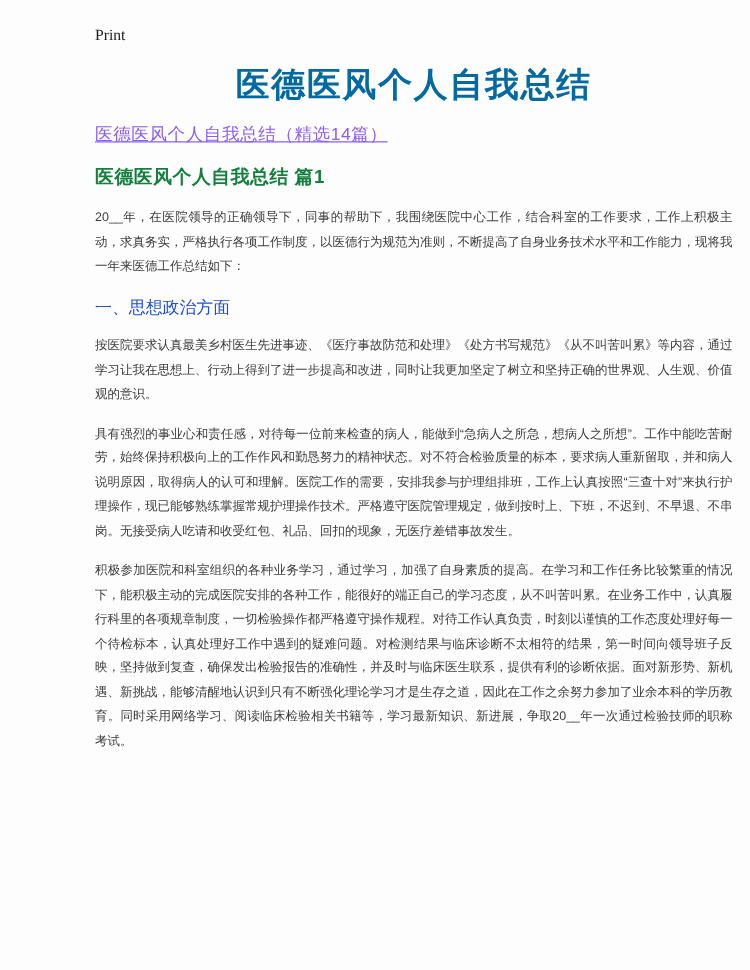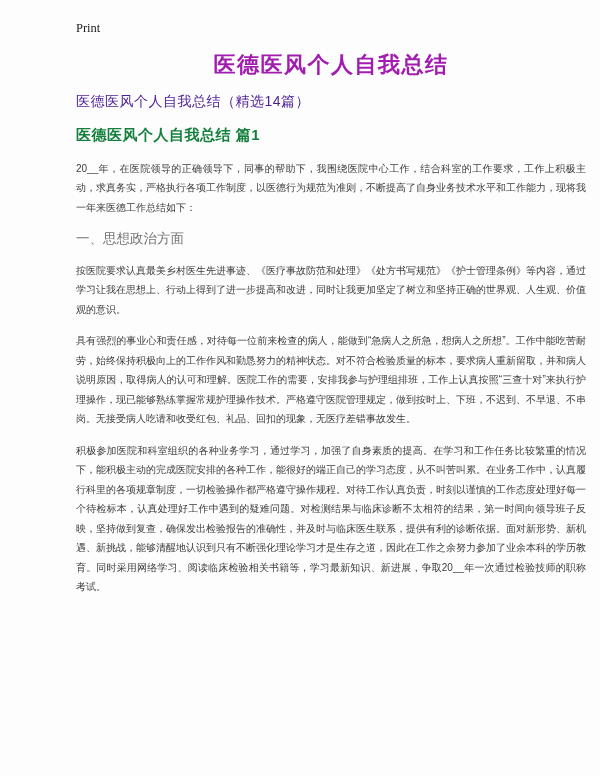--- a/index.html
+++ b/index.html
@@ -31,9 +31,9 @@
     cursor: pointer;
   }
   .doc-title {
-    font-size: 22px;
+    font-size: 27px;
     font-weight: bold;
-    color: #a21caf;
+    color: #0369a1;
     text-align: center;
     letter-spacing: 1.5px;
     margin: 0 0 13px 0;

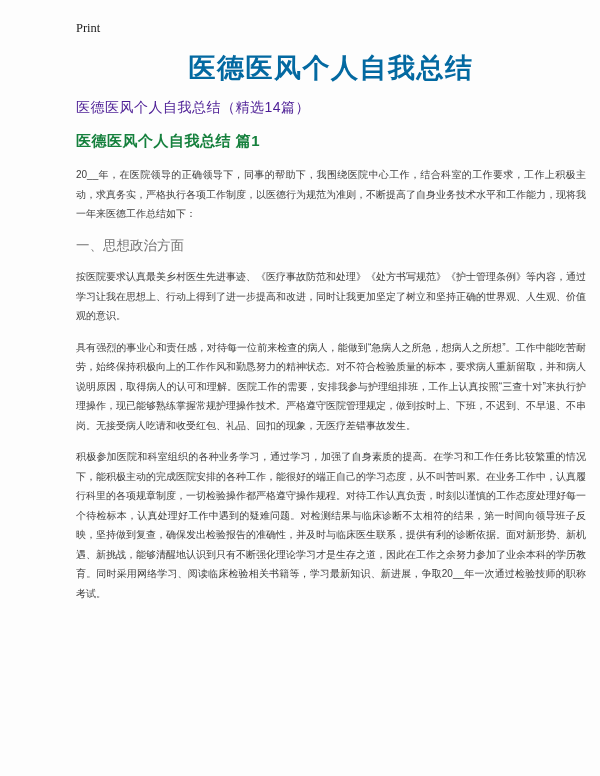--- a/index.html
+++ b/index.html
@@ -41,7 +41,8 @@
   }
   .doc-subtitle {
     font-size: 14px;
-    color: #4c1d95;
+    color: #8b5cf6;
+    text-decoration: underline;
     letter-spacing: 0.5px;
     margin: 0 0 15px 0;
     cursor: pointer;

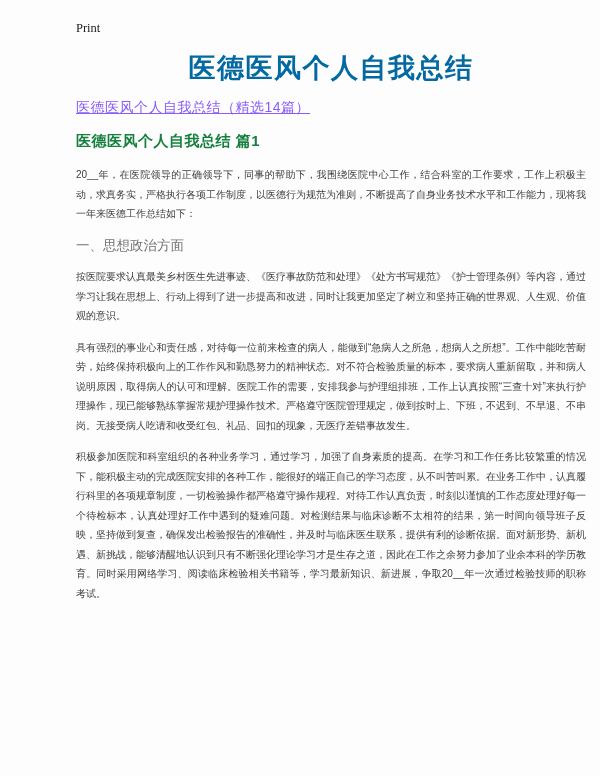--- a/index.html
+++ b/index.html
@@ -66,7 +66,7 @@
     font-size: 13.5px;
     line-height: 19.5px;
     margin: 0 0 12px 0;
-    color: #737373;
+    color: #1d4ed8;
   }
 </style>
 </head>

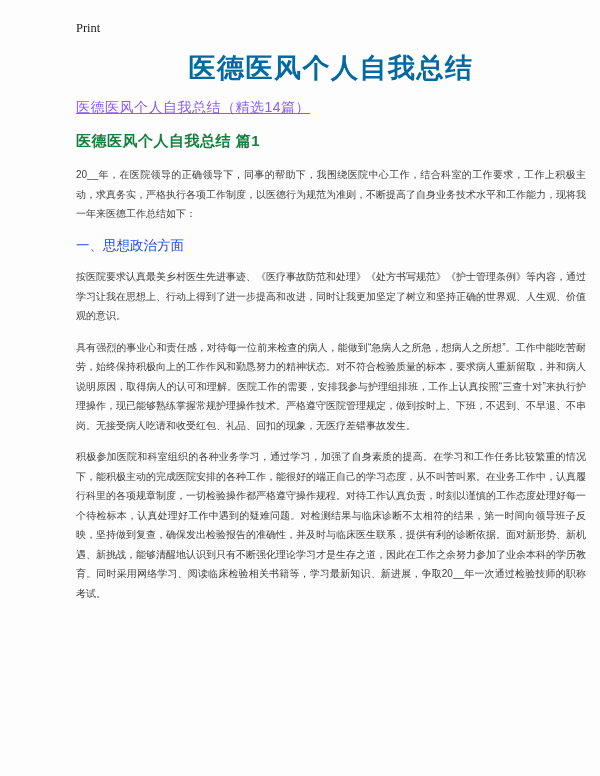--- a/index.html
+++ b/index.html
@@ -86,7 +86,7 @@
 
   <p class="sec-heading">一、思想政治方面</p>
 
-  <p class="para">按医院要求认真最美乡村医生先进事迹、《医疗事故防范和处理》《处方书写规范》《护士管理条例》等内容，通过学习让我在思想上、行动上得到了进一步提高和改进，同时让我更加坚定了树立和坚持正确的世界观、人生观、价值观的意识。</p>
+  <p class="para">按医院要求认真最美乡村医生先进事迹、《医疗事故防范和处理》《处方书写规范》《从不叫苦叫累》等内容，通过学习让我在思想上、行动上得到了进一步提高和改进，同时让我更加坚定了树立和坚持正确的世界观、人生观、价值观的意识。</p>
 
 
   <p class="para">具有强烈的事业心和责任感，对待每一位前来检查的病人，能做到“急病人之所急，想病人之所想”。工作中能吃苦耐劳，始终保持积极向上的工作作风和勤恳努力的精神状态。对不符合检验质量的标本，要求病人重新留取，并和病人说明原因，取得病人的认可和理解。医院工作的需要，安排我参与护理组排班，工作上认真按照“三查十对”来执行护理操作，现已能够熟练掌握常规护理操作技术。严格遵守医院管理规定，做到按时上、下班，不迟到、不早退、不串岗。无接受病人吃请和收受红包、礼品、回扣的现象，无医疗差错事故发生。</p>

